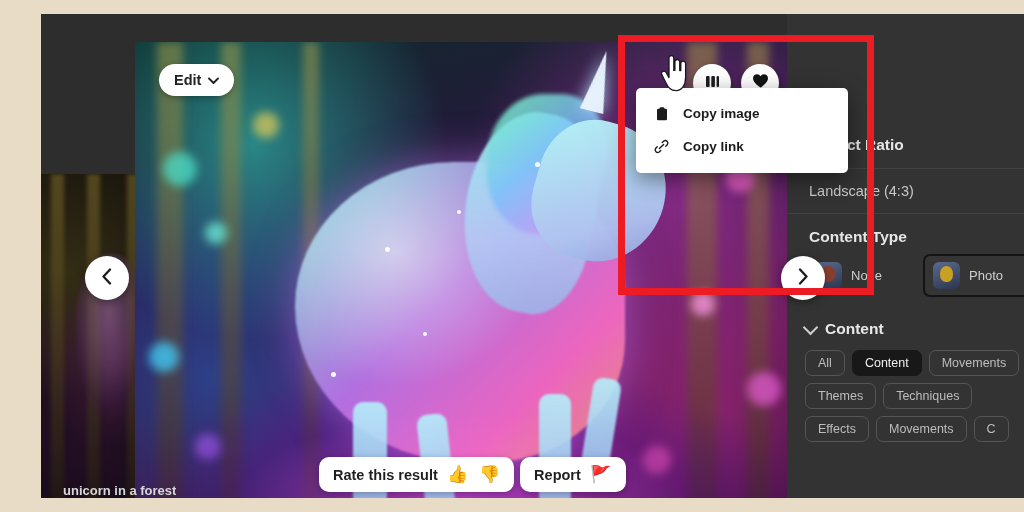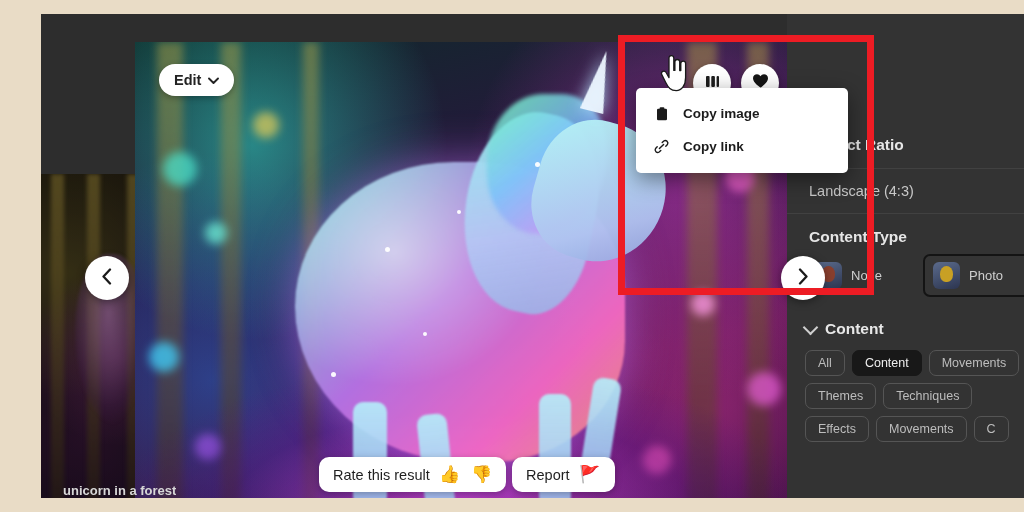--- a/index.html
+++ b/index.html
@@ -186,7 +186,7 @@
     display: flex; align-items: center; gap: 10px;
     padding: 9px 14px;
     box-shadow: 0 2px 7px rgba(0,0,0,.28);
-    font-size: 14.5px; font-weight: 400; color: #1f1f1f;
+    font-size: 14.5px; font-weight: 700; color: #1f1f1f;
     cursor: pointer;
   }
   .emoji { font-size: 17px; line-height: 1; cursor: pointer; }

